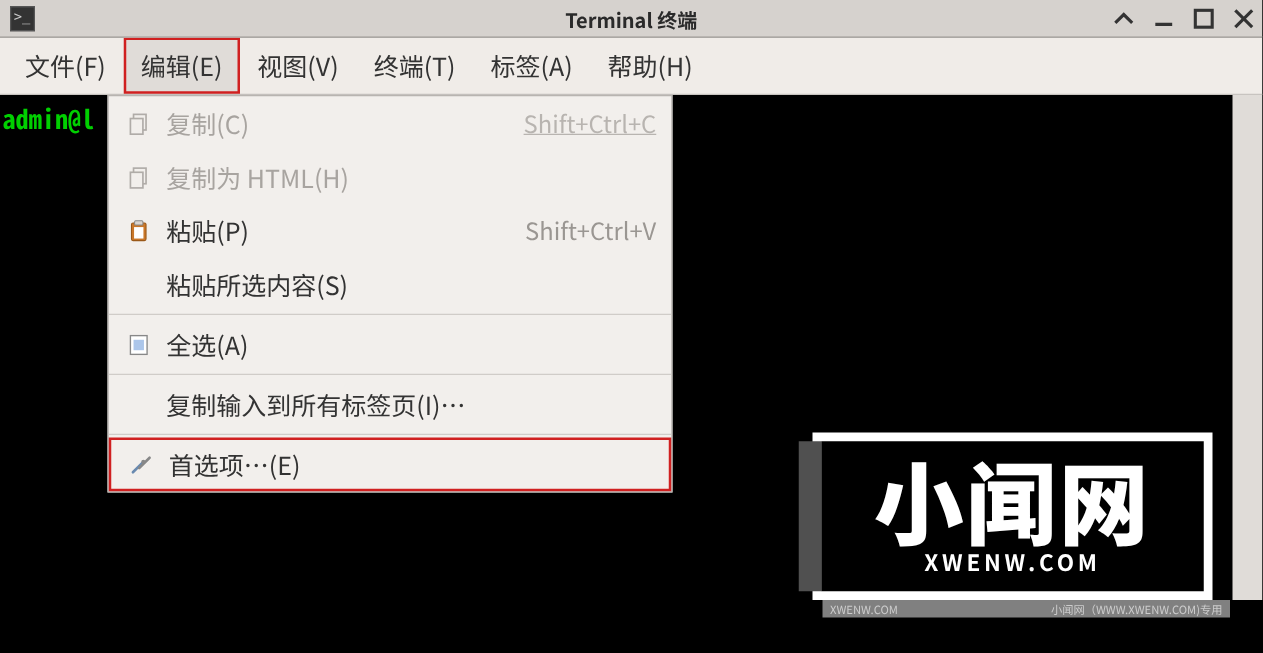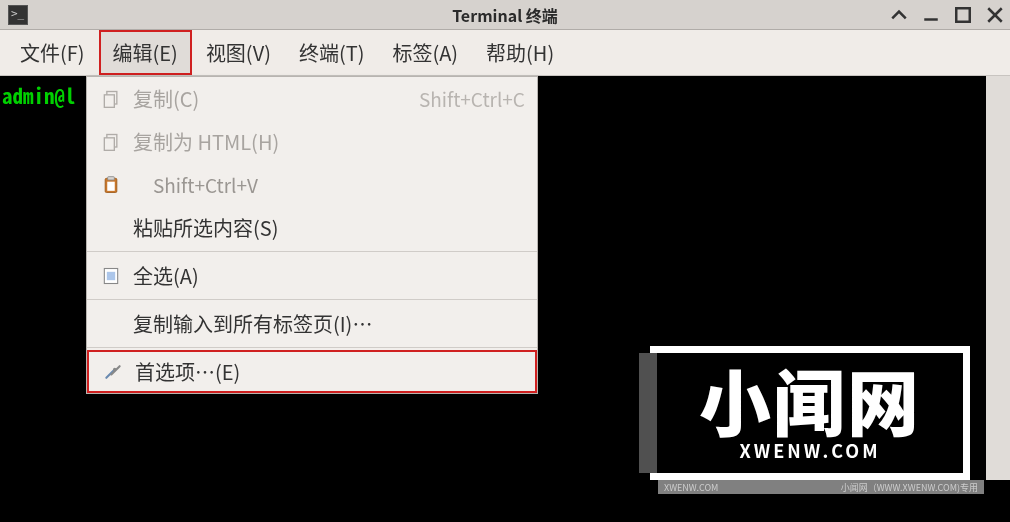--- a/index.html
+++ b/index.html
@@ -21,7 +21,7 @@
   .dd-icon { width: 24px; height: 24px; margin-right: 10px; flex-shrink: 0; display: flex; align-items: center; justify-content: center; }
   .dd-label { flex: 1; }
   .dd-shortcut { color: #9a9692; font-size: 19px; margin-left: 20px; }
-  .dd-item.disabled .dd-shortcut { color: #b8b4b0; }
+  .dd-item.disabled .dd-shortcut { color: #b8b4b0; text-decoration: underline; }
   .dd-sep { height: 1px; background: #d0ccc8; margin: 2px 0; }
   .dd-highlight { border: 2px solid #d02020; }
   .scrollbar { position: absolute; top: 76px; right: 0; width: 24px; bottom: 42px; background: #e0dcd8; }

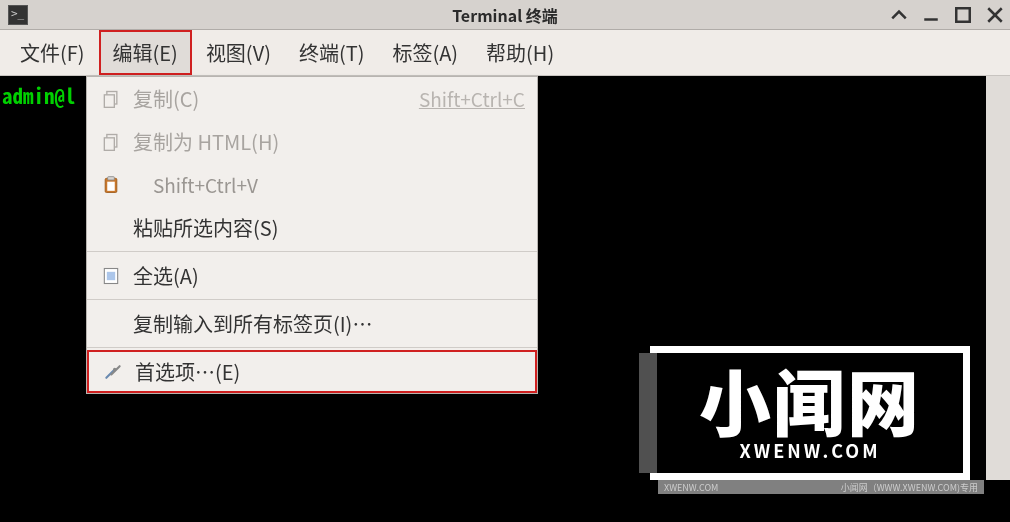--- a/index.html
+++ b/index.html
@@ -106,6 +106,7 @@
           <rect x="7.5" y="8" width="9" height="11" fill="#fff"></rect>
         </svg>
       </span>
+    <span class="dd-label">粘贴(P)</span>
     <span class="dd-shortcut">Shift+Ctrl+V</span>
   </div>
   <div class="dd-item">

